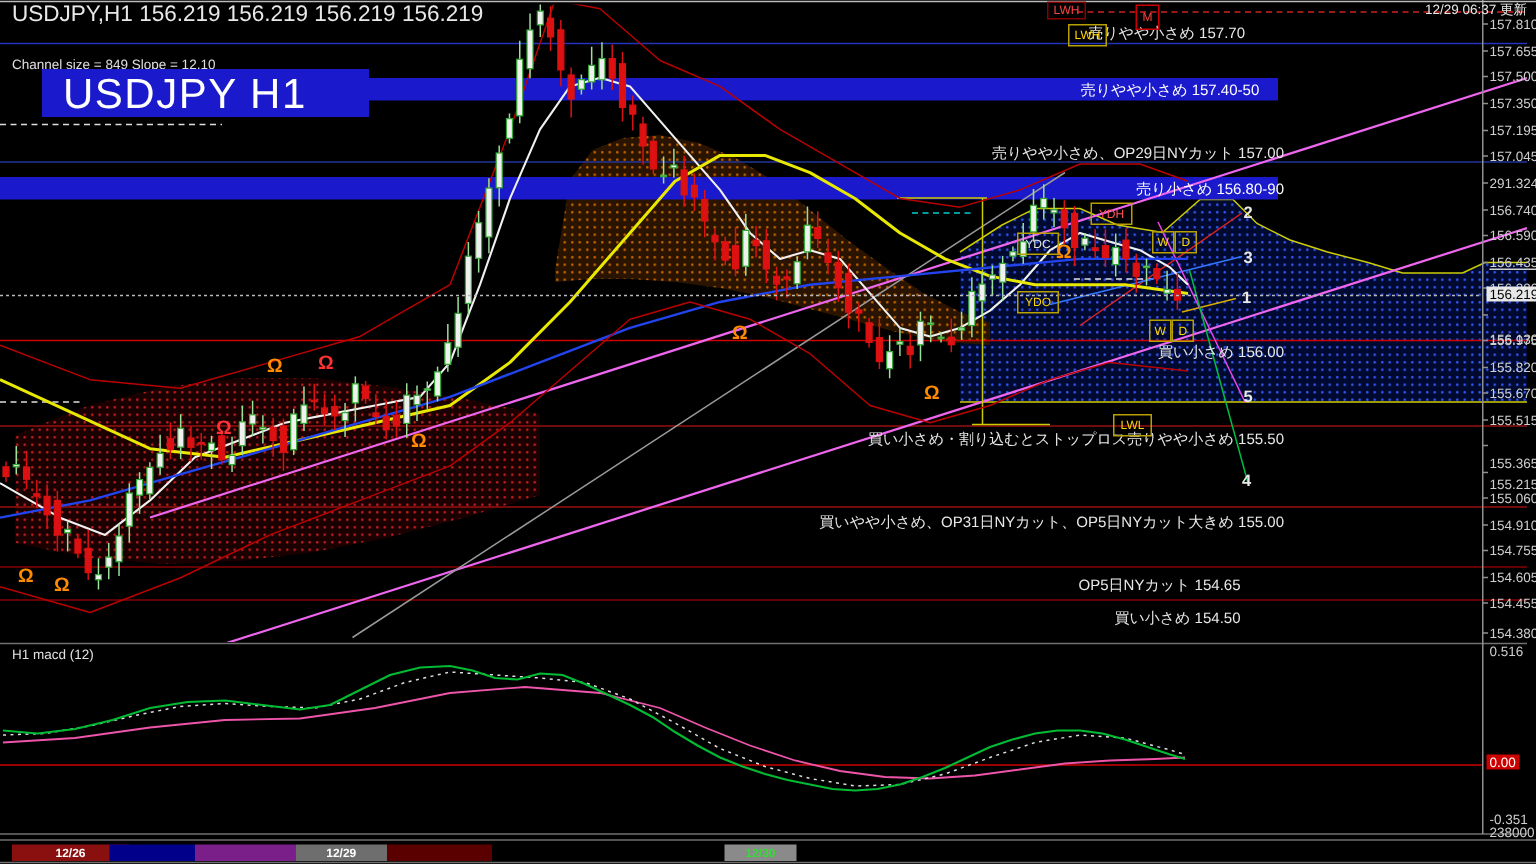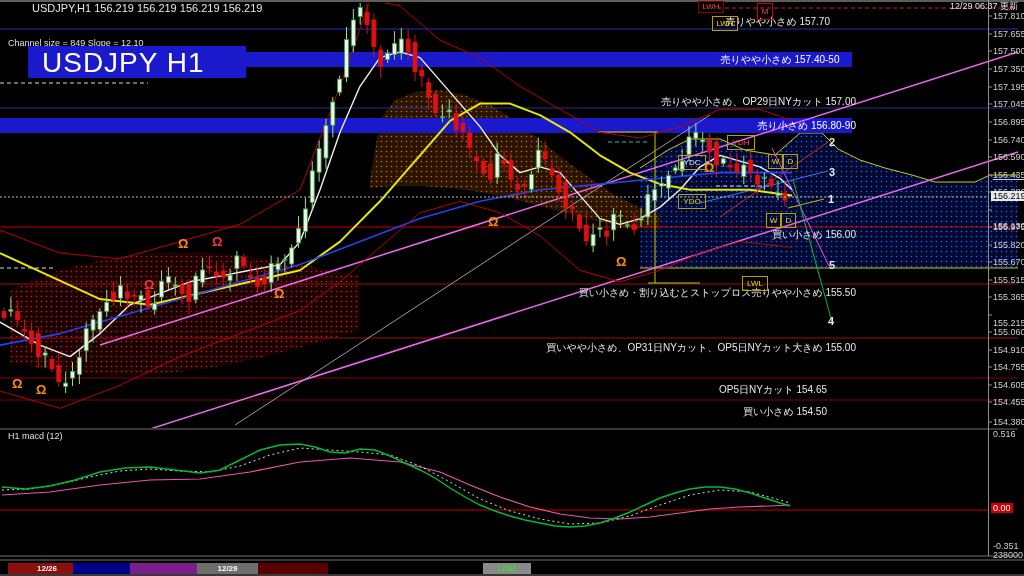--- a/index.html
+++ b/index.html
@@ -7,7 +7,7 @@
     font-family:"Liberation Sans",sans-serif;color:#ddd;}
   #gfx{position:absolute;left:0;top:0;}
   .ovl{position:absolute;white-space:nowrap;line-height:1.1;}
-  .quote{left:8px;top:2px;font-size:11px;color:#e8e8e8;margin-left:24px;}
+  .quote{left:8px;top:2px;font-size:15px;color:#e8e8e8;}
   .updated{right:6px;top:2px;font-size:9px;color:#e8e8e8;}
   .channel{left:8px;top:39px;font-size:9px;color:#e0e0e0;}
   .bigtitle{left:28px;top:46px;width:204px;height:32px;background:#1a1acc;color:#fff;

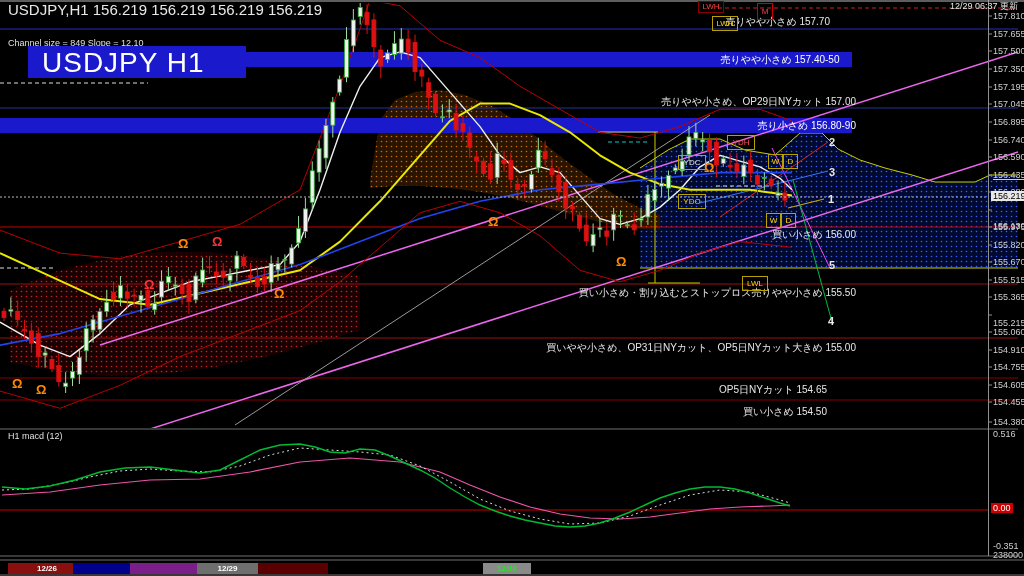--- a/index.html
+++ b/index.html
@@ -379,7 +379,7 @@
       <div class="axlab" style="top: 64px;">157.350</div>
       <div class="axlab" style="top: 82px;">157.195</div>
       <div class="axlab" style="top: 99px;">157.045</div>
-      <div class="axlab" style="top: 117px;">156.895</div>
+      <div class="axlab" style="top: 117px;">291.324</div>
       <div class="axlab" style="top: 135px;">156.740</div>
       <div class="axlab" style="top: 152px;">156.590</div>
       <div class="axlab" style="top: 170px; text-decoration: underline;">156.435</div>

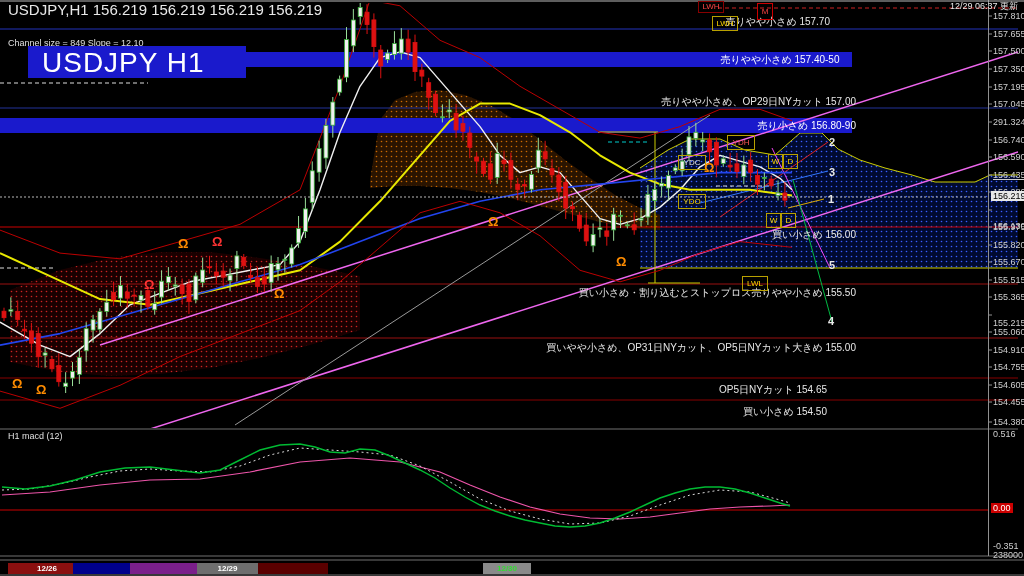--- a/index.html
+++ b/index.html
@@ -389,7 +389,7 @@
       <div class="axlab" style="top: 240px;">155.820</div>
       <div class="axlab" style="top: 257px;">155.670</div>
       <div class="axlab" style="top: 275px;">155.515</div>
-      <div class="axlab" style="top: 292px;">155.365</div>
+      <div class="axlab" style="top: 304px;">155.365</div>
       <div class="axlab" style="top: 318px;">155.215</div>
       <div class="axlab" style="top: 327px;">155.060</div>
       <div class="axlab" style="top: 345px;">154.910</div>

